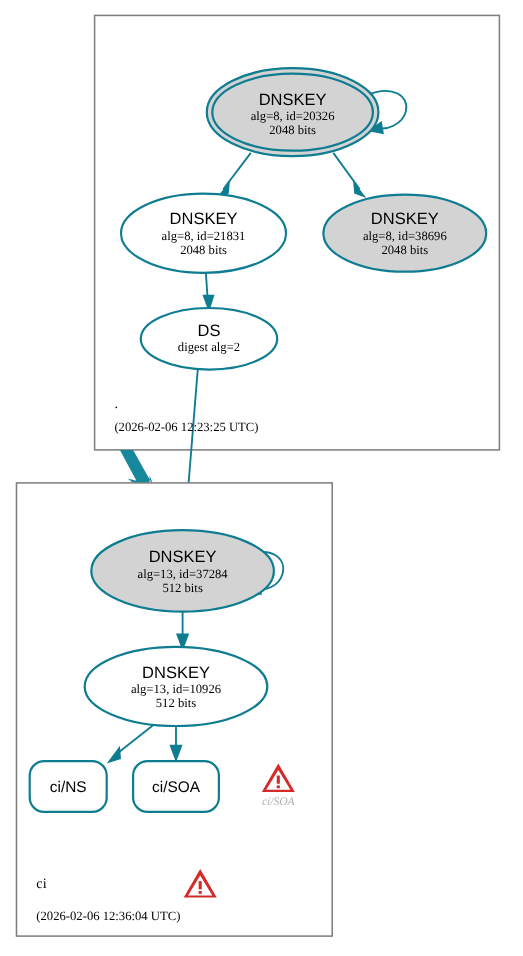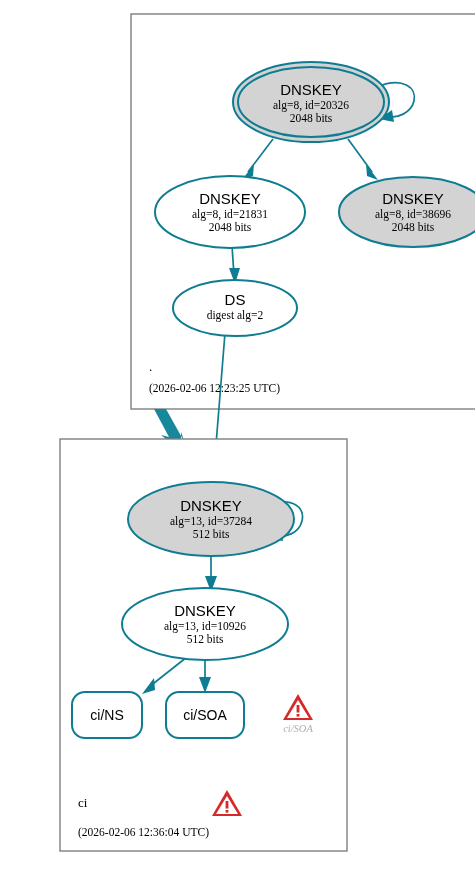--- a/index.html
+++ b/index.html
@@ -20,7 +20,6 @@
     left: 0; top: 0;
     width: 401px;
     height: 869px;
-    padding-left: 45px;
   }
   svg.graph {
     display: block;

